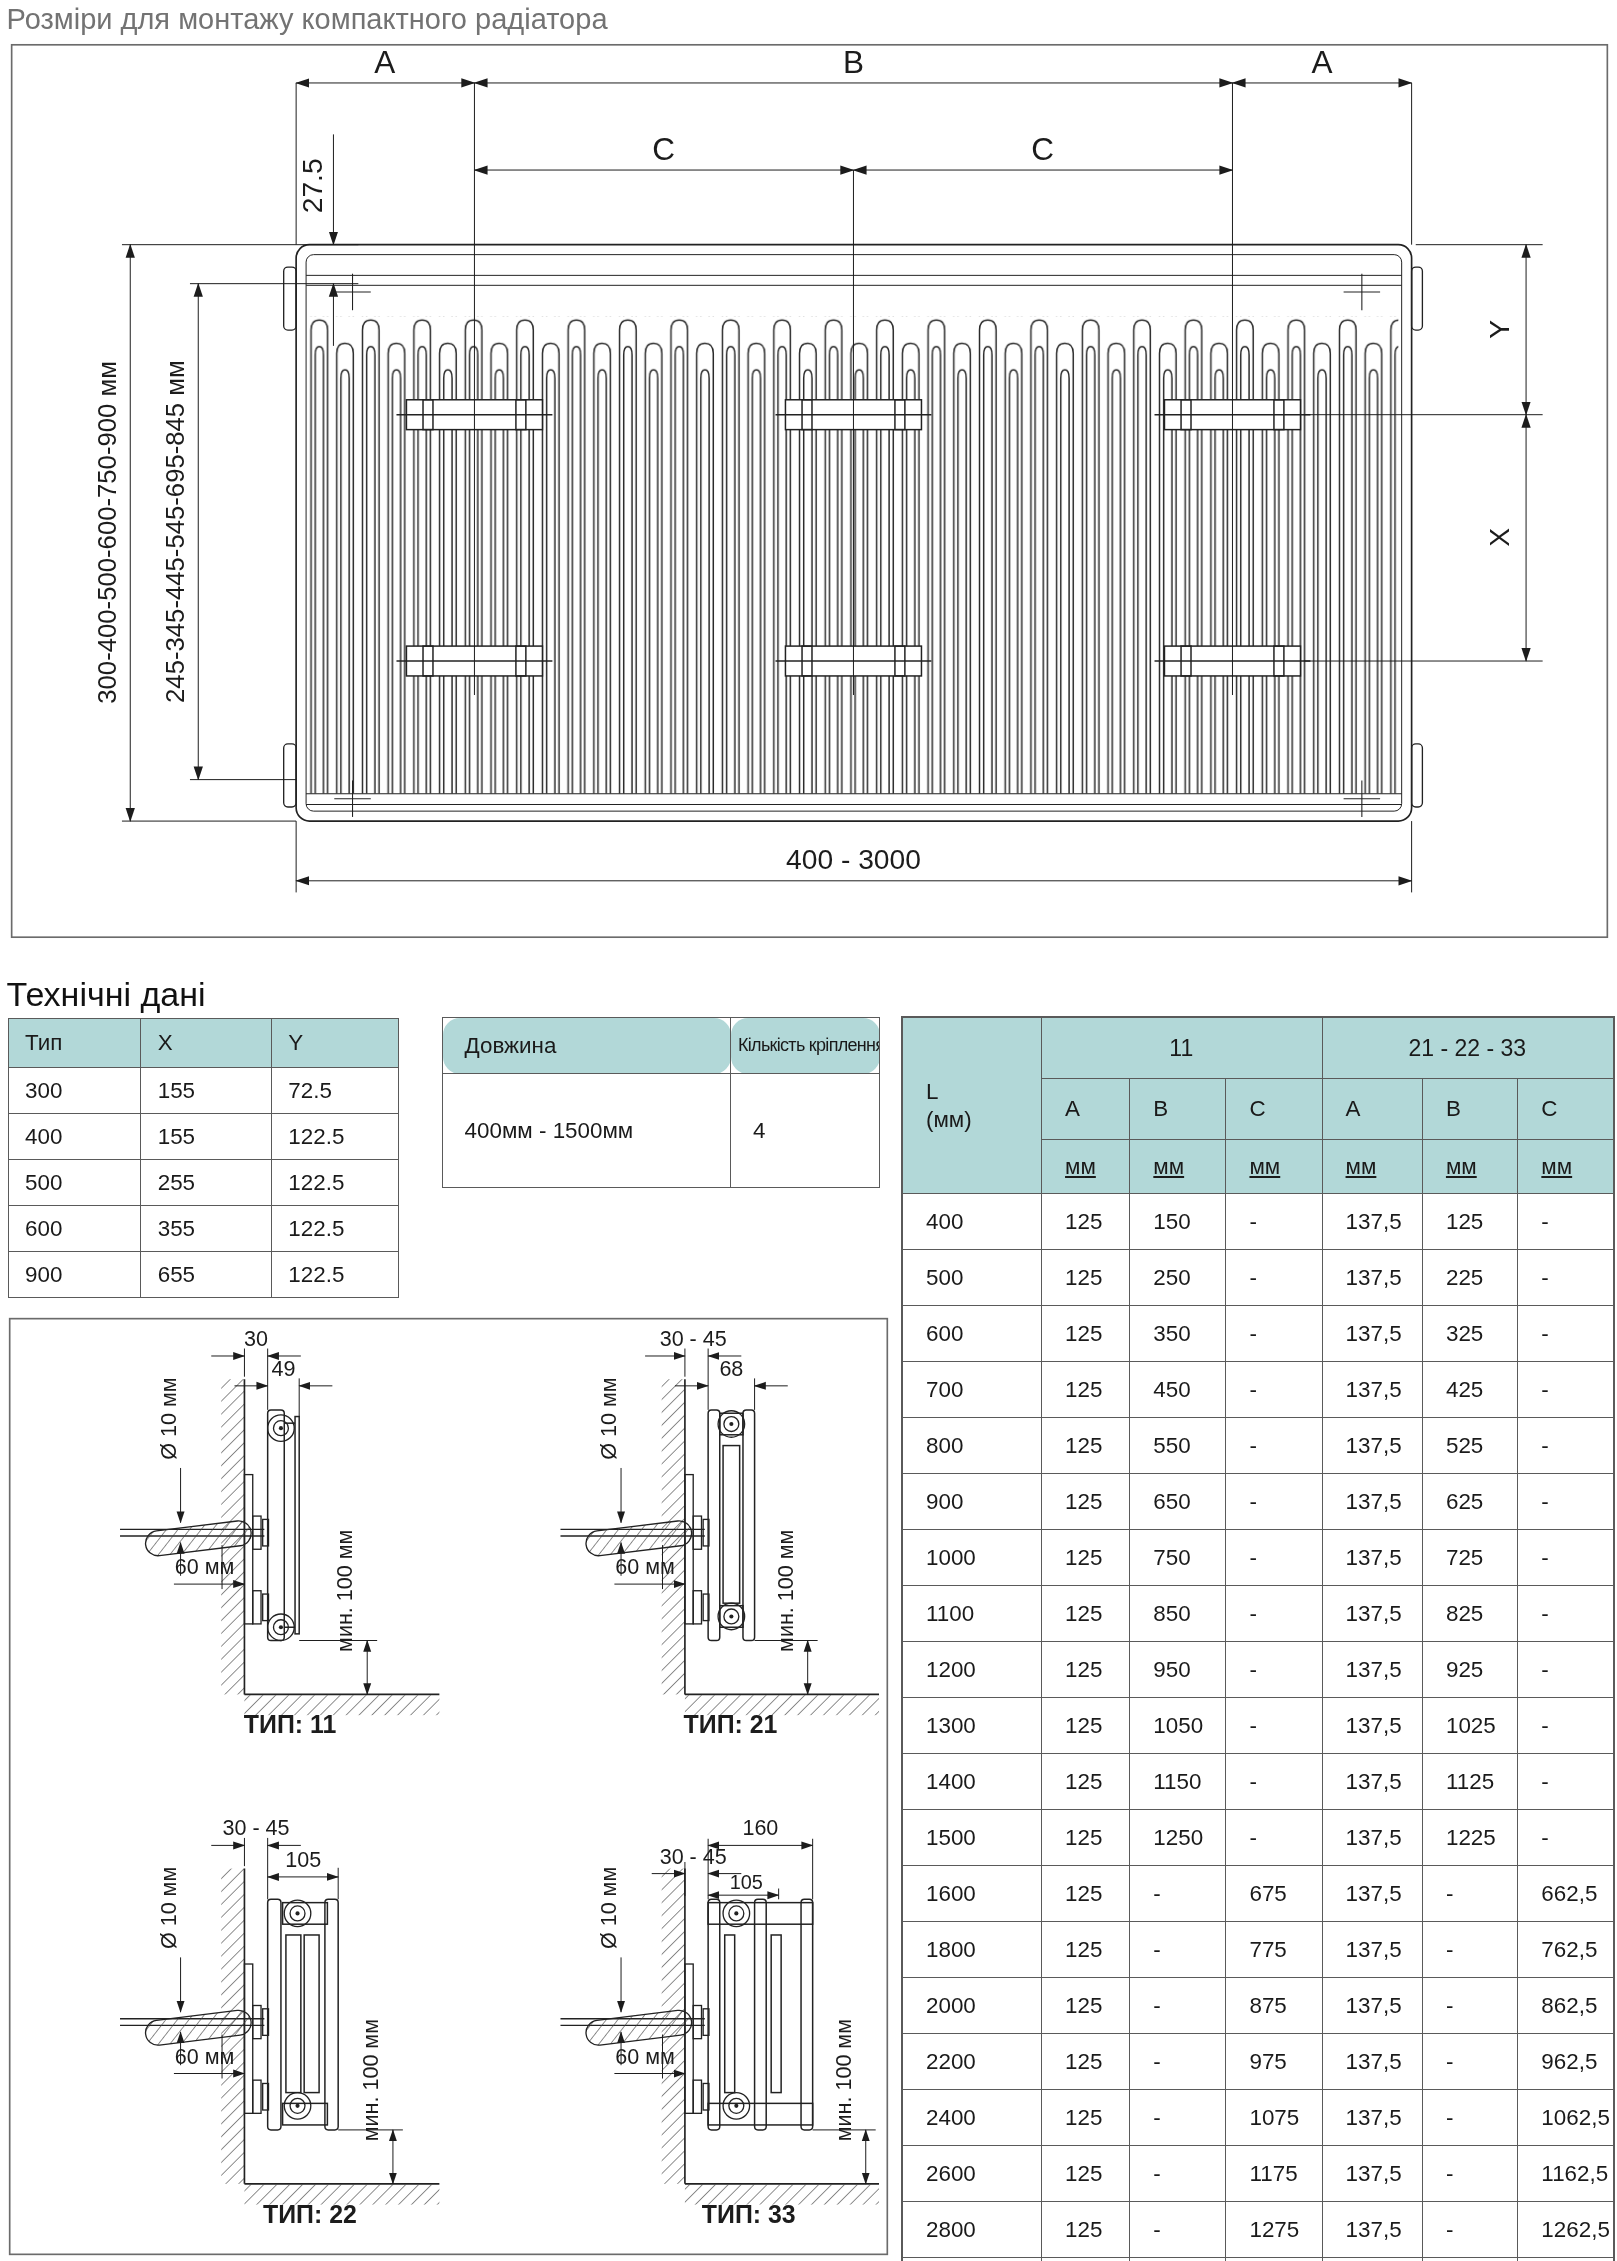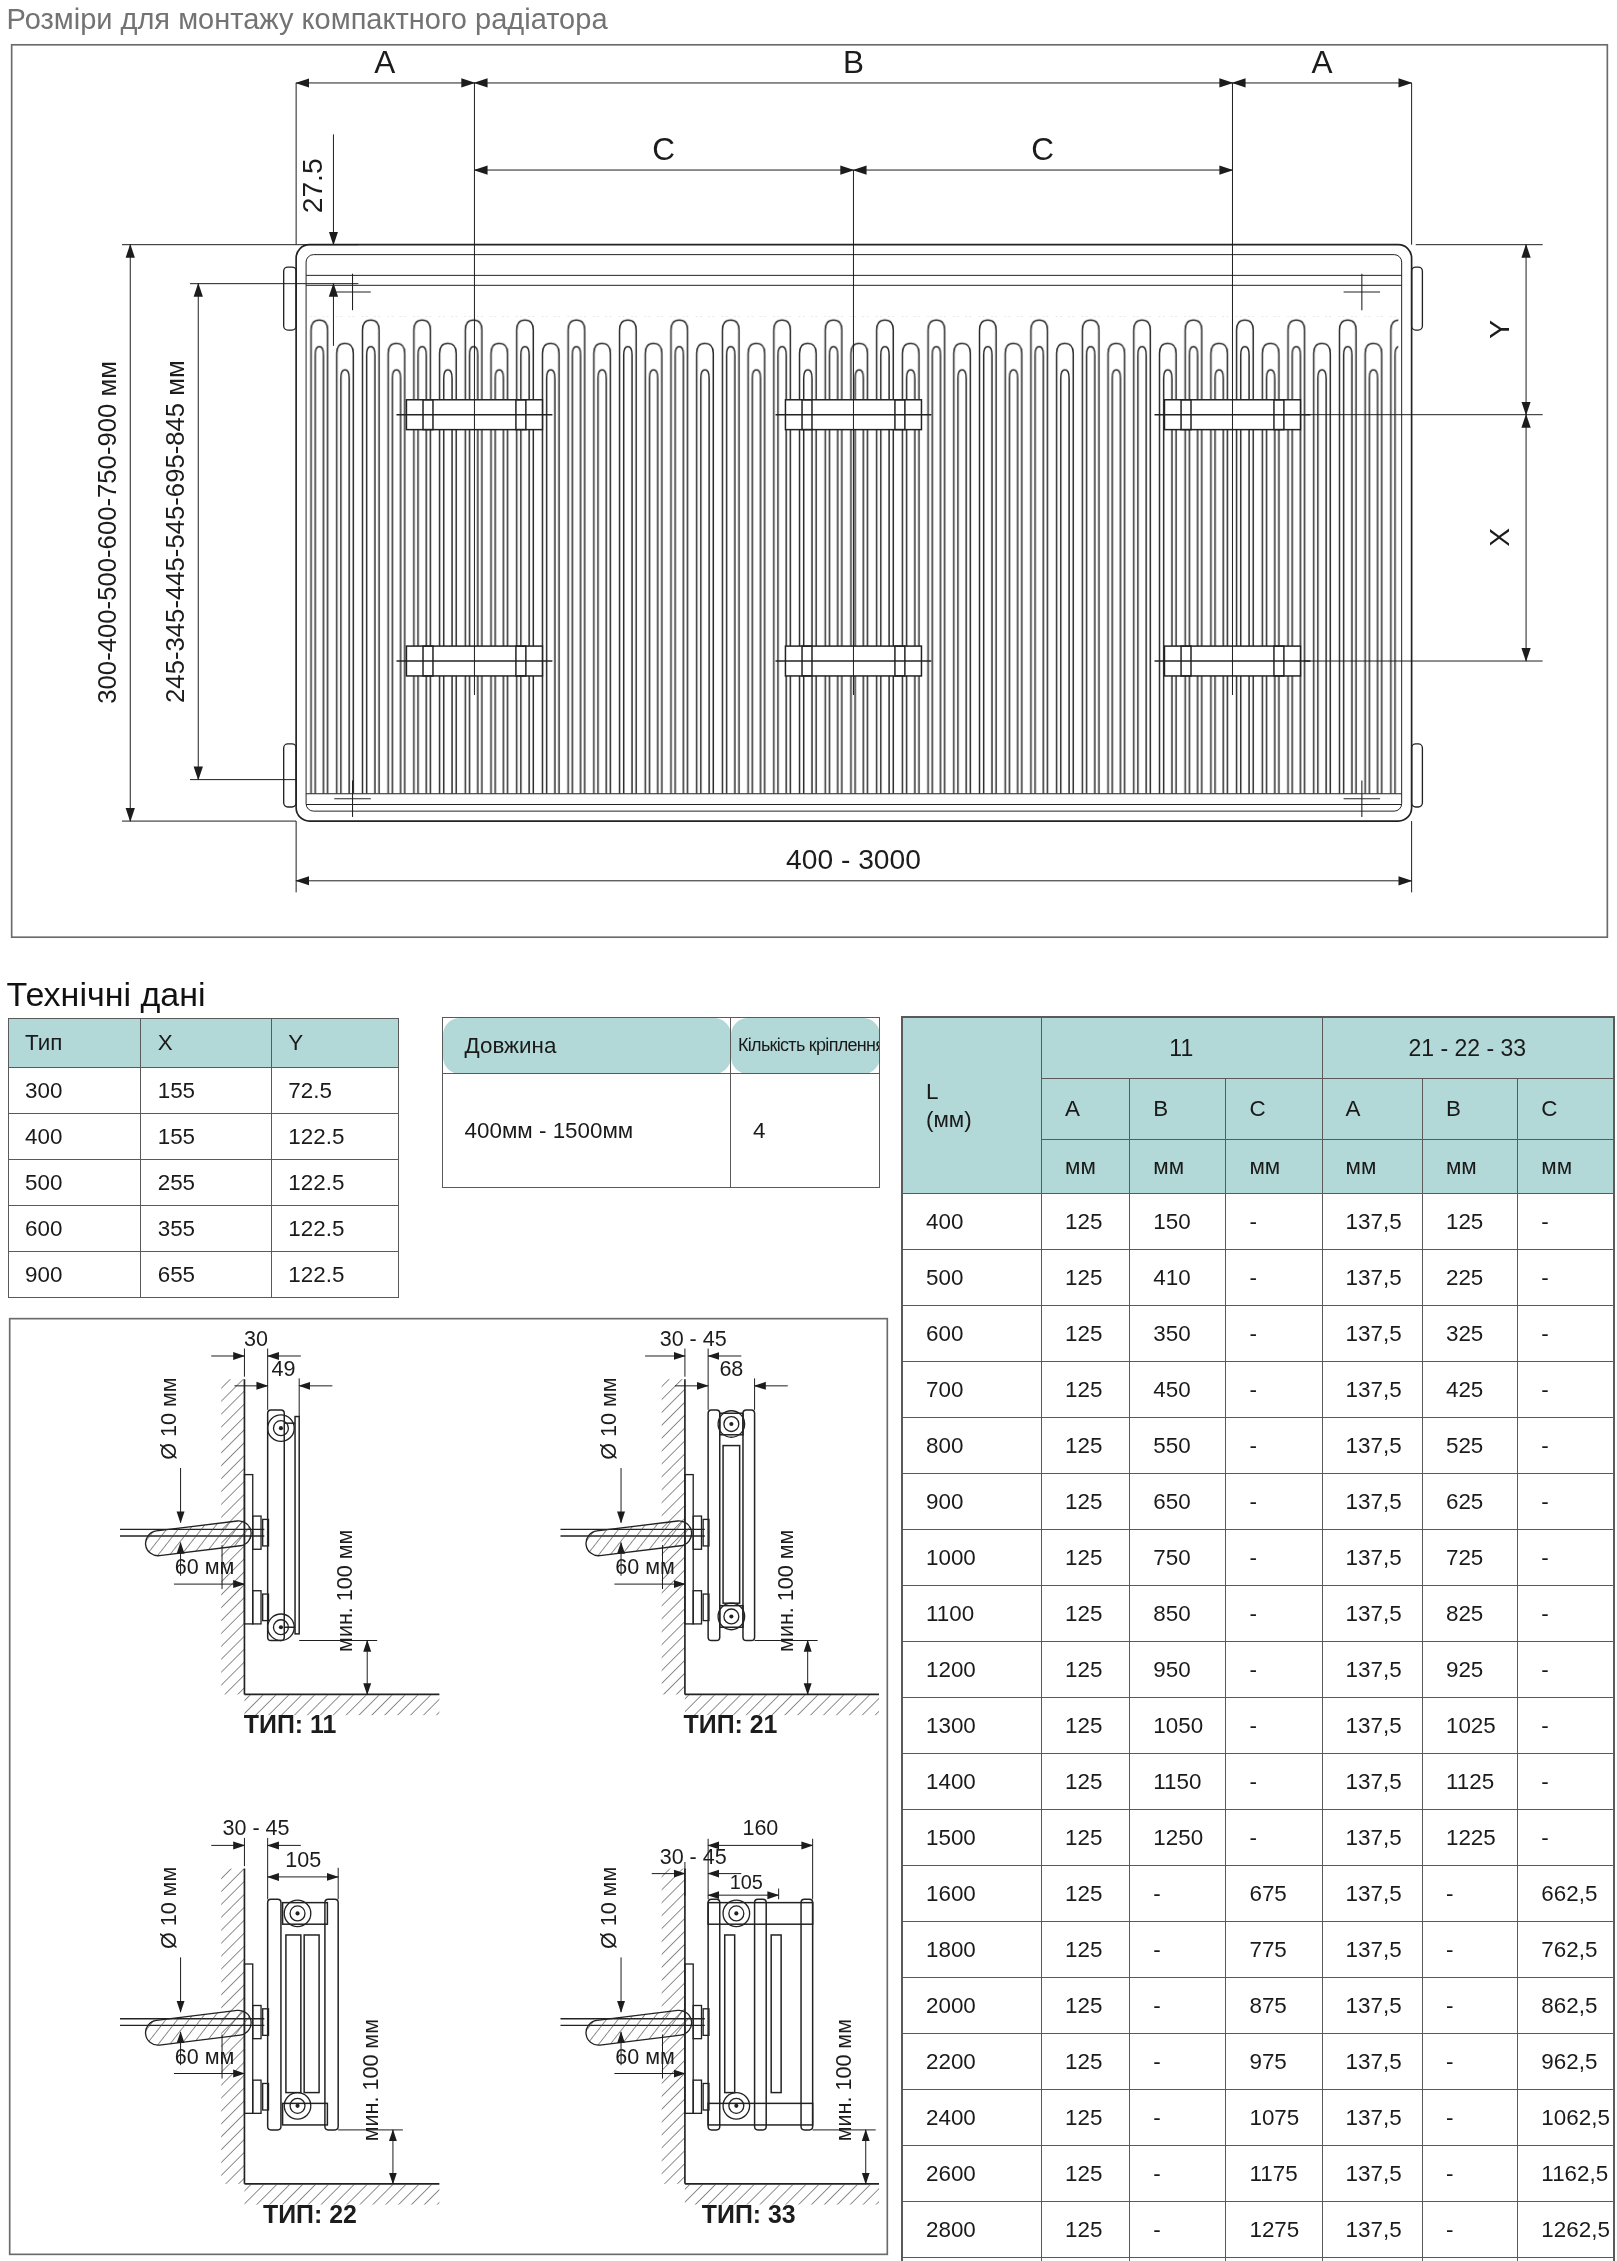--- a/index.html
+++ b/index.html
@@ -29,7 +29,7 @@
   #table-len th{padding-left:23px;}
   #table-len .grp{text-align:center;padding-left:0;height:58px;font-size:23px;}
   #table-len .sub{height:58px;}
-  #table-len .unit{height:51px;}
+  #table-len .unit{height:51px;text-decoration:underline;}
   #table-len td{height:53px;padding-left:23px;}
   #table-len .lcol div{line-height:1.25;}
 </style>

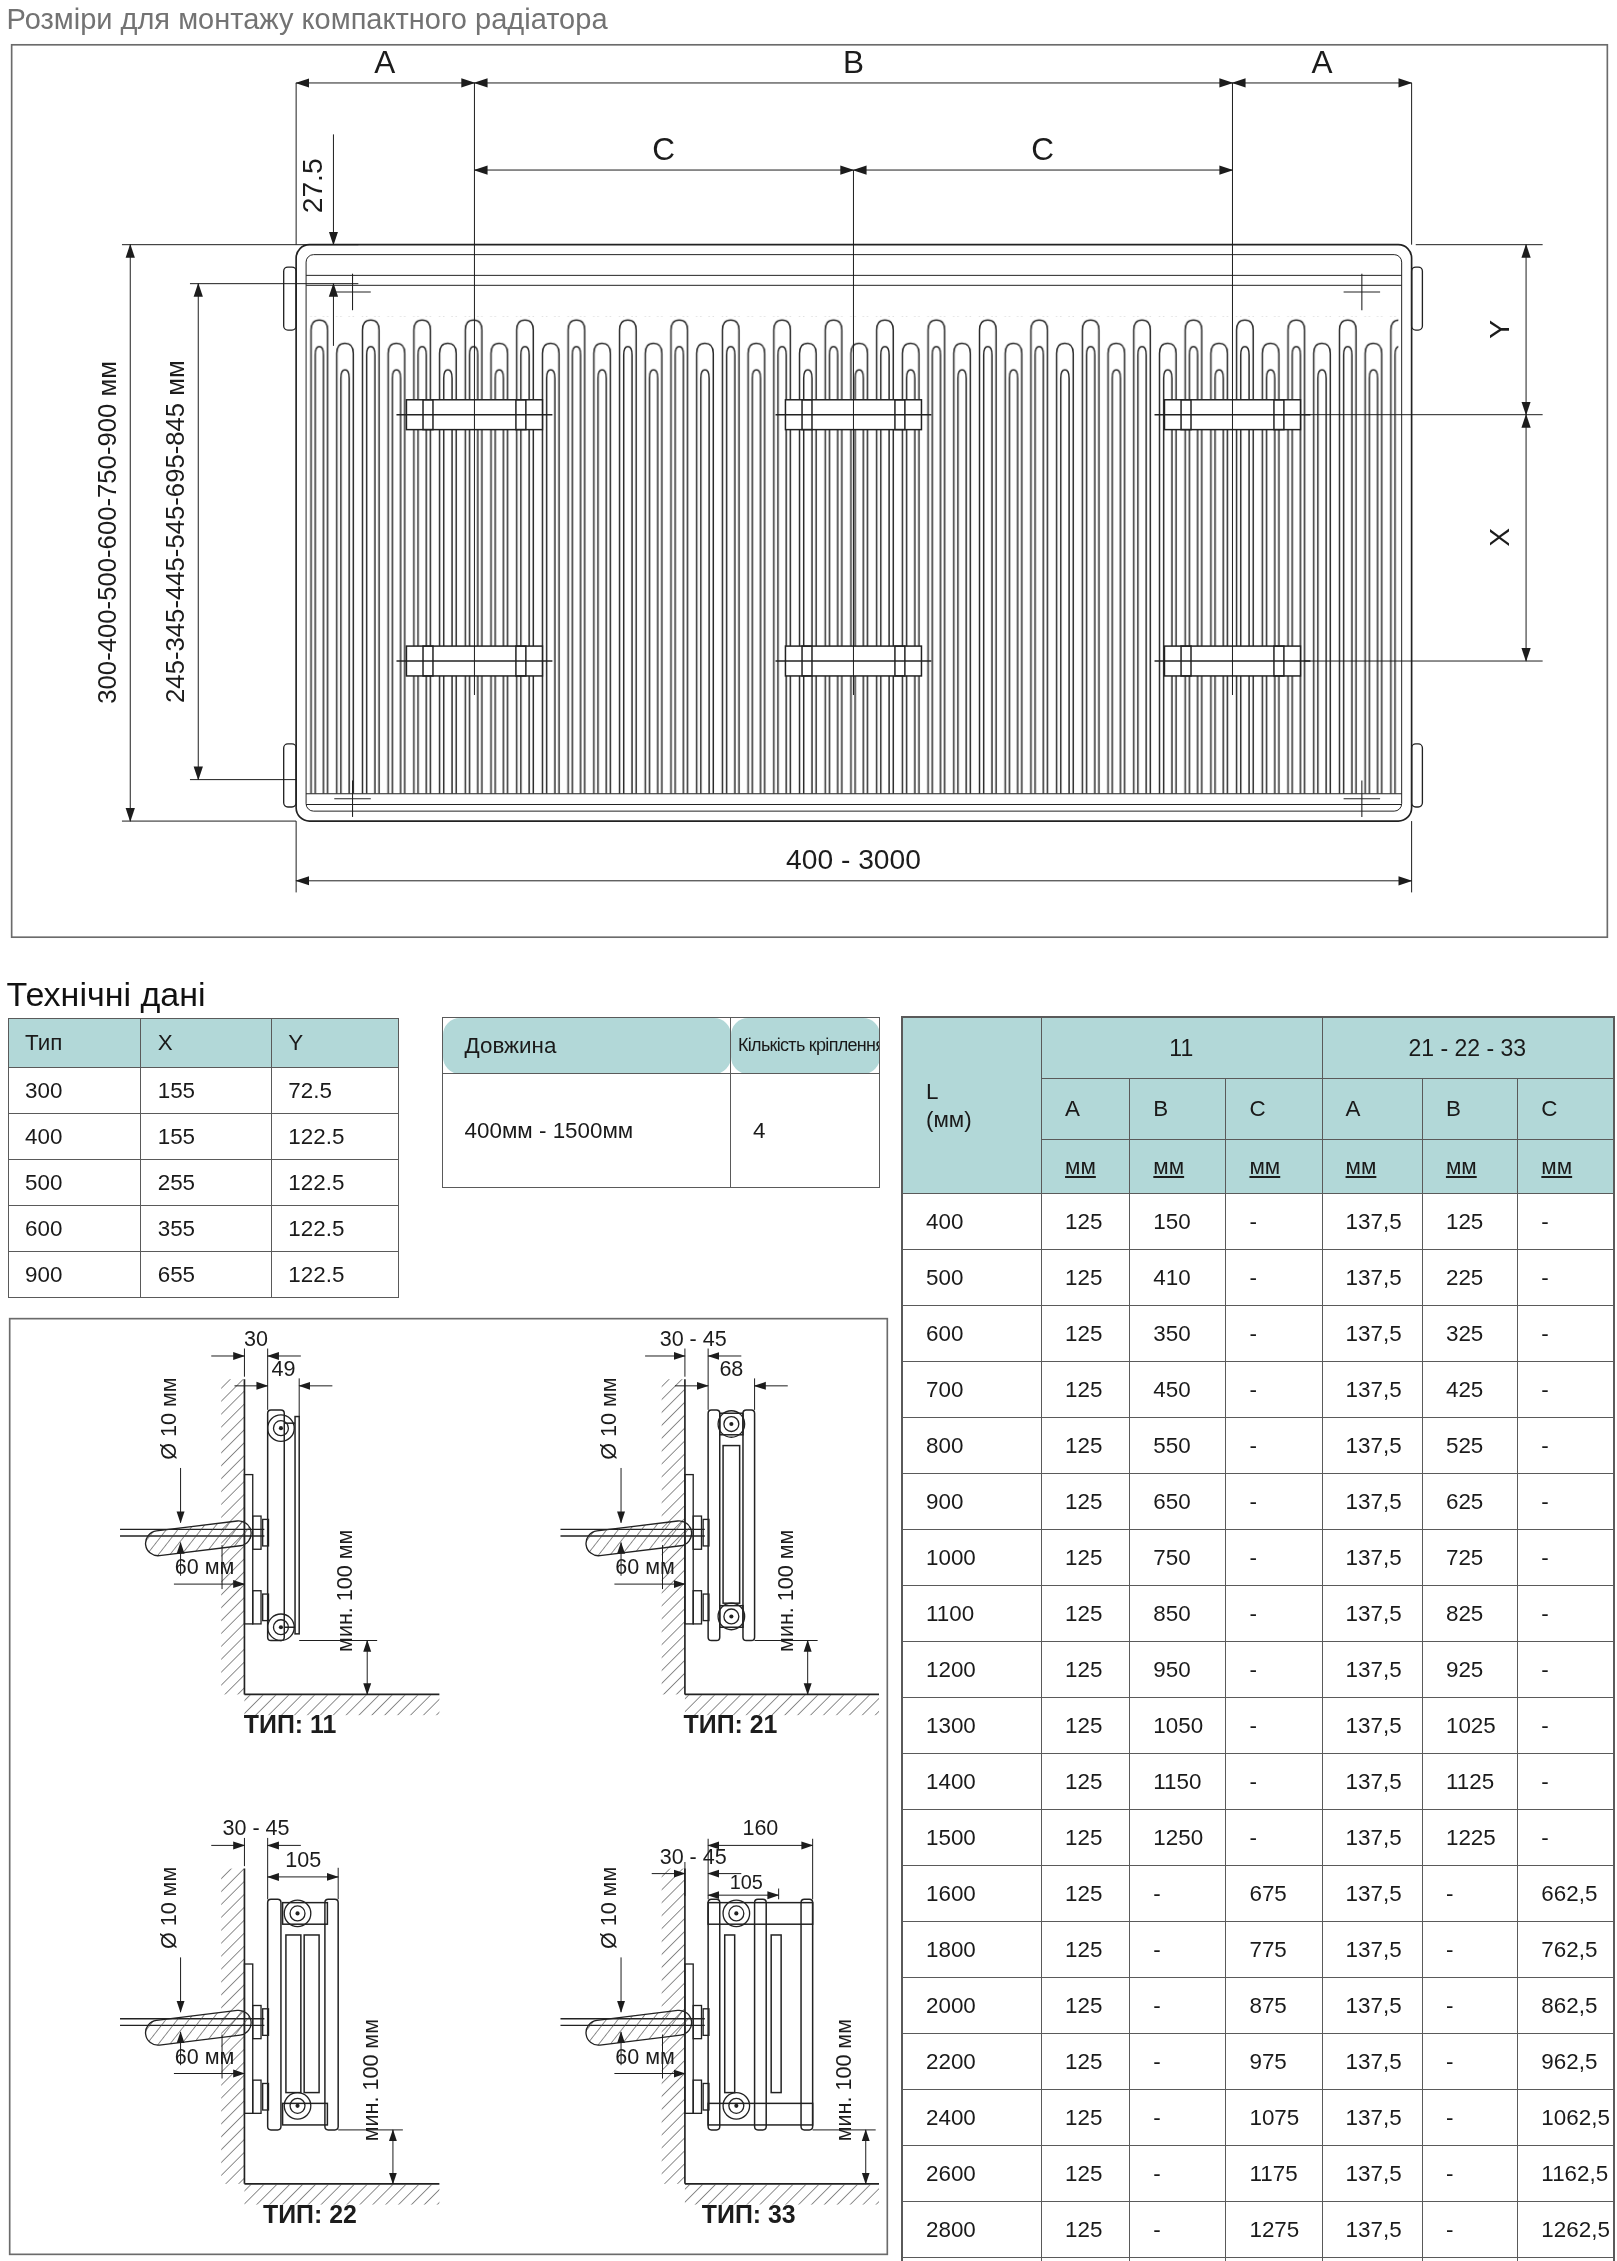--- a/index.html
+++ b/index.html
@@ -281,7 +281,7 @@
       <tr>
         <td>500</td>
         <td>125</td>
-        <td>410</td>
+        <td>250</td>
         <td>-</td>
         <td>137,5</td>
         <td>225</td>

